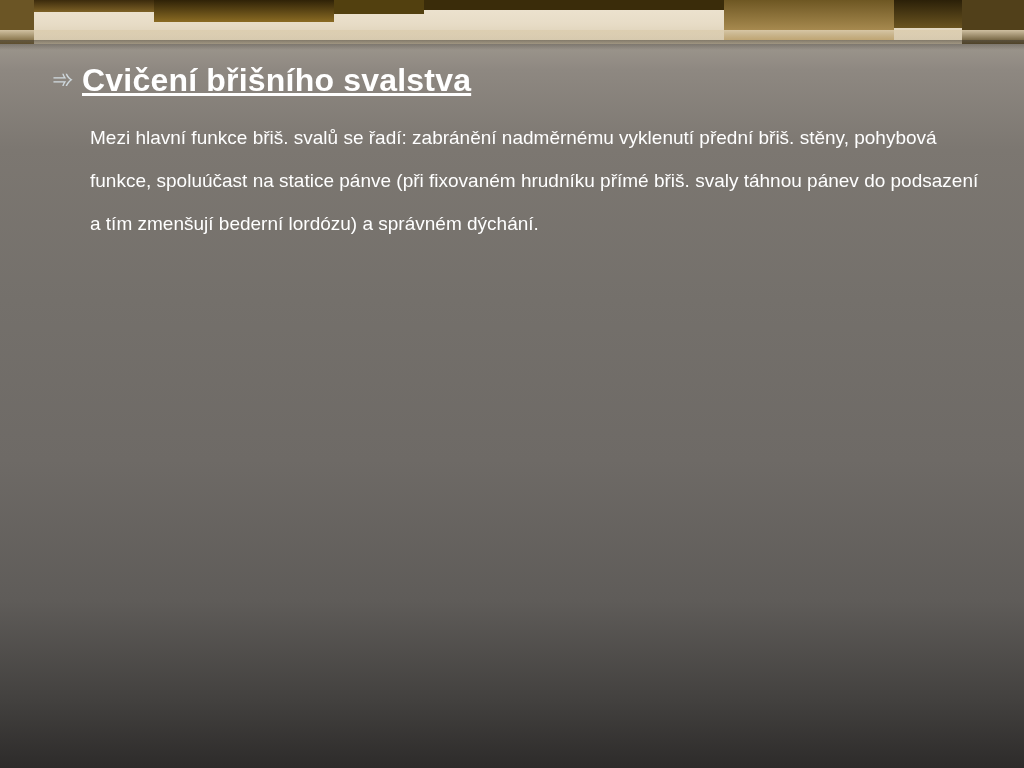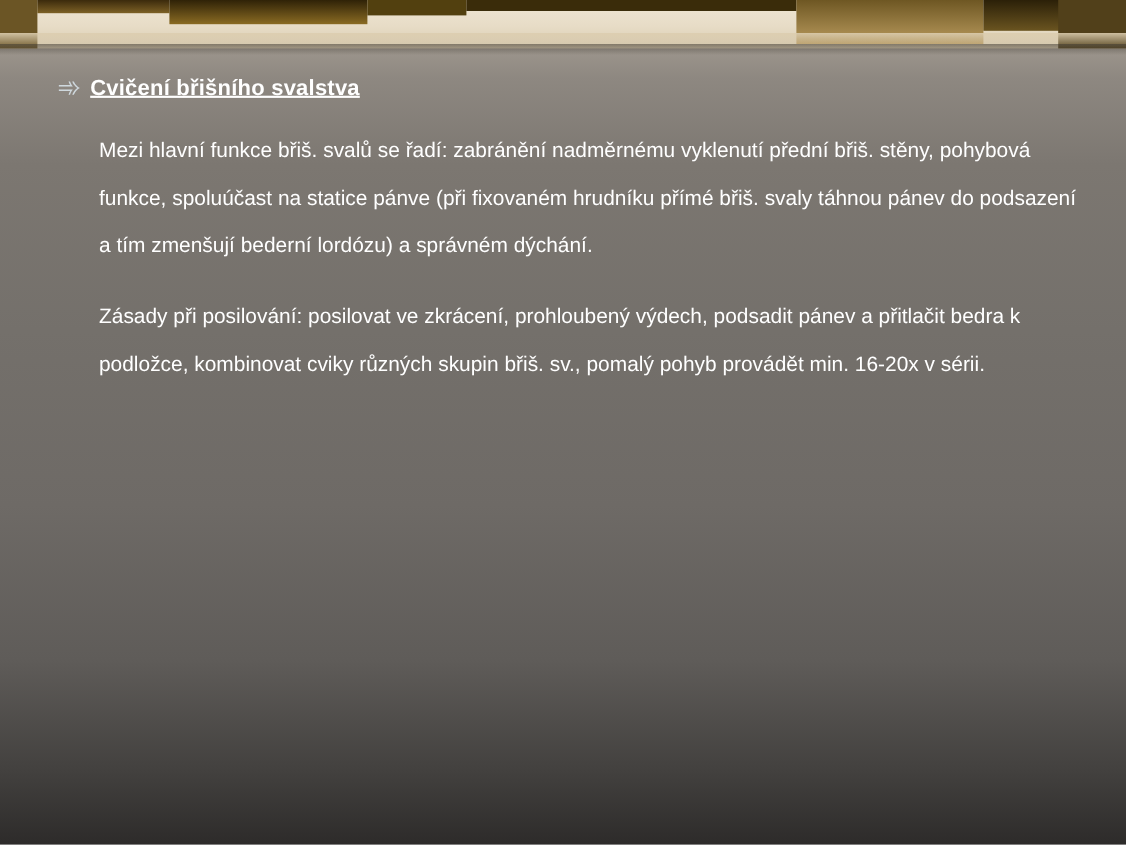--- a/index.html
+++ b/index.html
@@ -91,7 +91,7 @@
     text-align: left;
   }
   .title-text {
-    font-size: 20px;
+    font-size: 32px;
     font-weight: bold;
     color: #ffffff;
     text-decoration: underline;

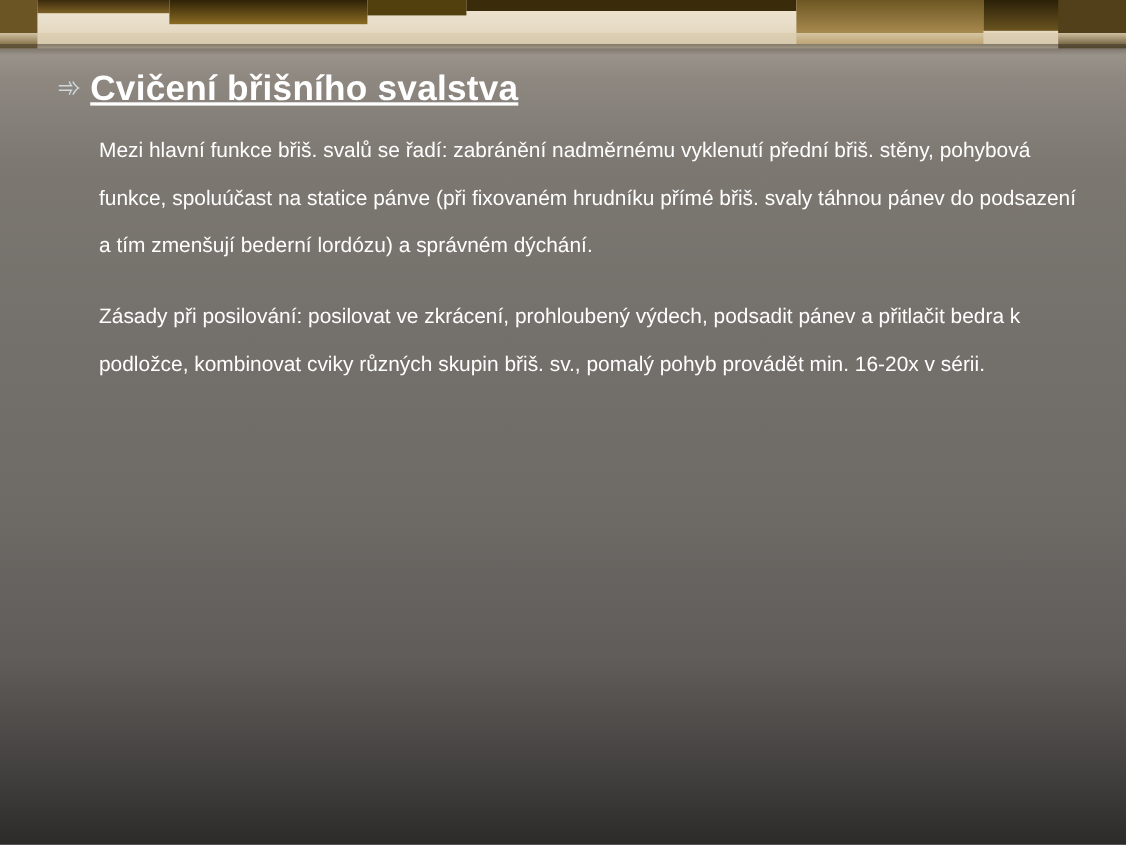--- a/index.html
+++ b/index.html
@@ -134,7 +134,6 @@
     </div>
 
     <p class="para">Mezi hlavní funkce břiš. svalů se řadí: zabránění nadměrnému vyklenutí přední břiš. stěny, pohybová funkce, spoluúčast na statice pánve (při fixovaném hrudníku přímé břiš. svaly táhnou pánev do podsazení a tím zmenšují bederní lordózu) a správném dýchání.</p>
-    <p class="para">Zásady při posilování: posilovat ve zkrácení, prohloubený výdech, podsadit pánev a přitlačit bedra k podložce, kombinovat cviky různých skupin břiš. sv., pomalý pohyb provádět min. 16-20x v sérii.</p>
 
   </div>
 </div>

